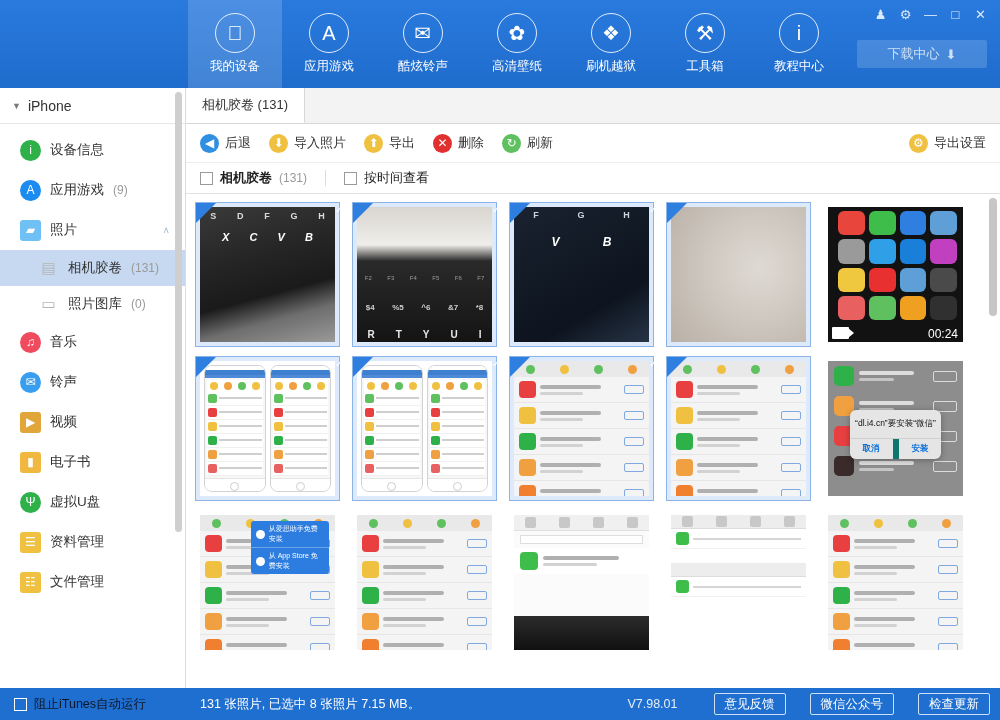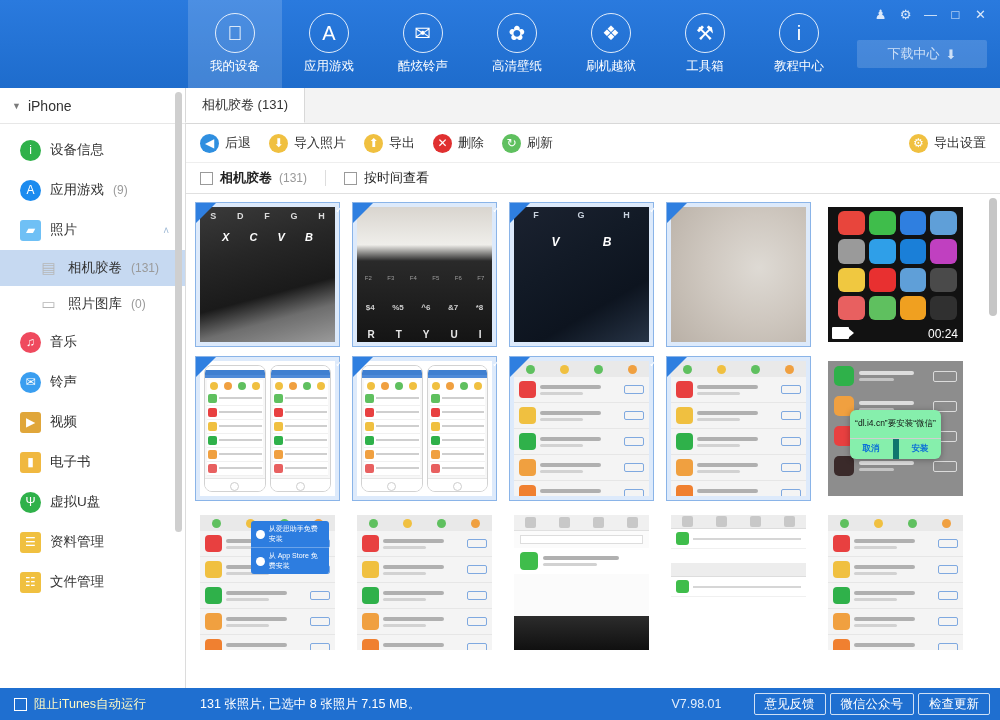--- a/index.html
+++ b/index.html
@@ -210,7 +210,7 @@
   .ds-l2 { height: 3px; background: #c4c4c4; width: 50%; margin-top: 3px; border-radius: 2px; }
   .ds-bt { width: 24px; height: 11px; border: 1px solid #dbdbdb; border-radius: 2px; }
   .alert {
-    position: absolute; left: 16%; top: 36%; width: 68%; background: #86efac;
+    position: absolute; left: 16%; top: 36%; width: 68%; background: #e5e5e5;
     border-radius: 6px; overflow: hidden; z-index: 3; box-shadow: 0 1px 6px rgba(0,0,0,.3);
   }
   .alert-txt { padding: 8px 4px; text-align: center; font-size: 8.5px; color: #111; }

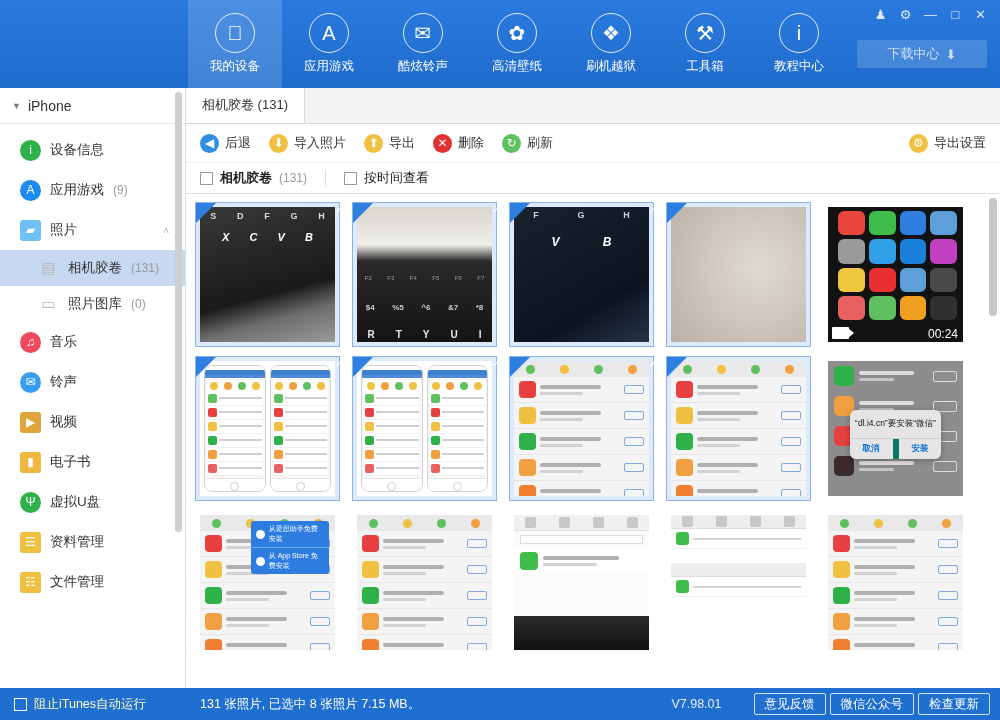--- a/index.html
+++ b/index.html
@@ -106,7 +106,7 @@
     flex: 0 0 auto; display: inline-block;
   }
   .cbx.dark { border-color: #9a9a9a; background: #fff; }
-  .footer-left-lbl { color: #fef9c3; font-size: 12.5px; }
+  .footer-left-lbl { color: #0f172a; font-size: 12.5px; }
 
   
   .main { position: absolute; left: 186px; top: 88px; width: 814px; height: 600px; background: #fff; }

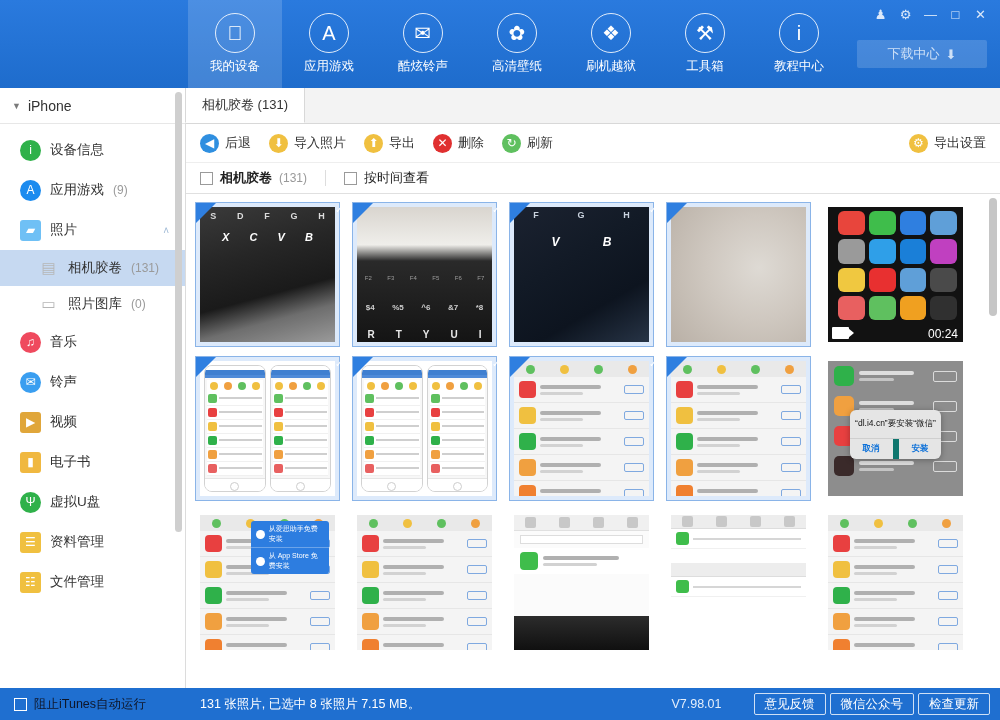--- a/index.html
+++ b/index.html
@@ -245,7 +245,7 @@
     background: #1f6fd0; display: flex; align-items: center; padding: 0 10px 0 14px;
   }
   .status-text { color: #fff; font-size: 12.5px; flex: 1; }
-  .ver { color: #e4eefb; font-size: 12.5px; margin-right: 28px; }
+  .ver { color: #e4eefb; font-size: 12.5px; margin-right: 12px; }
   .sb-btn {
     border: 1px solid #cfe0f5; color: #fff; font-size: 12.5px;
     padding: 3px 10px; margin-left: 4px; border-radius: 2px; cursor: pointer;

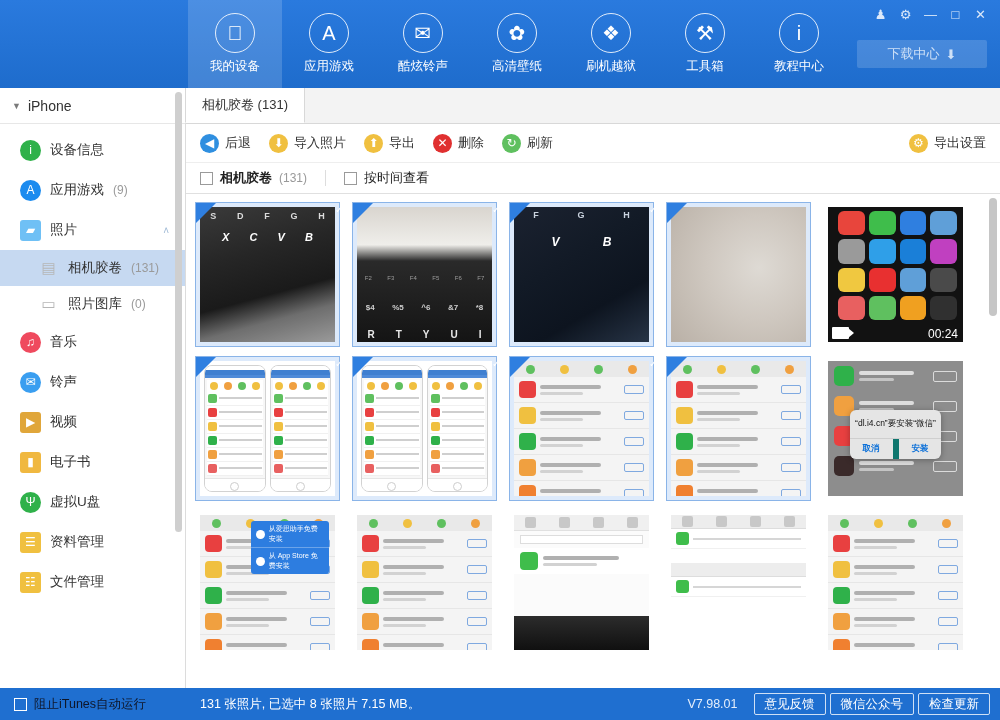--- a/index.html
+++ b/index.html
@@ -248,7 +248,7 @@
   .ver { color: #e4eefb; font-size: 12.5px; margin-right: 12px; }
   .sb-btn {
     border: 1px solid #cfe0f5; color: #fff; font-size: 12.5px;
-    padding: 3px 10px; margin-left: 4px; border-radius: 2px; cursor: pointer;
+    padding: 3px 10px; margin-left: 24px; border-radius: 2px; cursor: pointer;
   }
 </style>
 </head>

